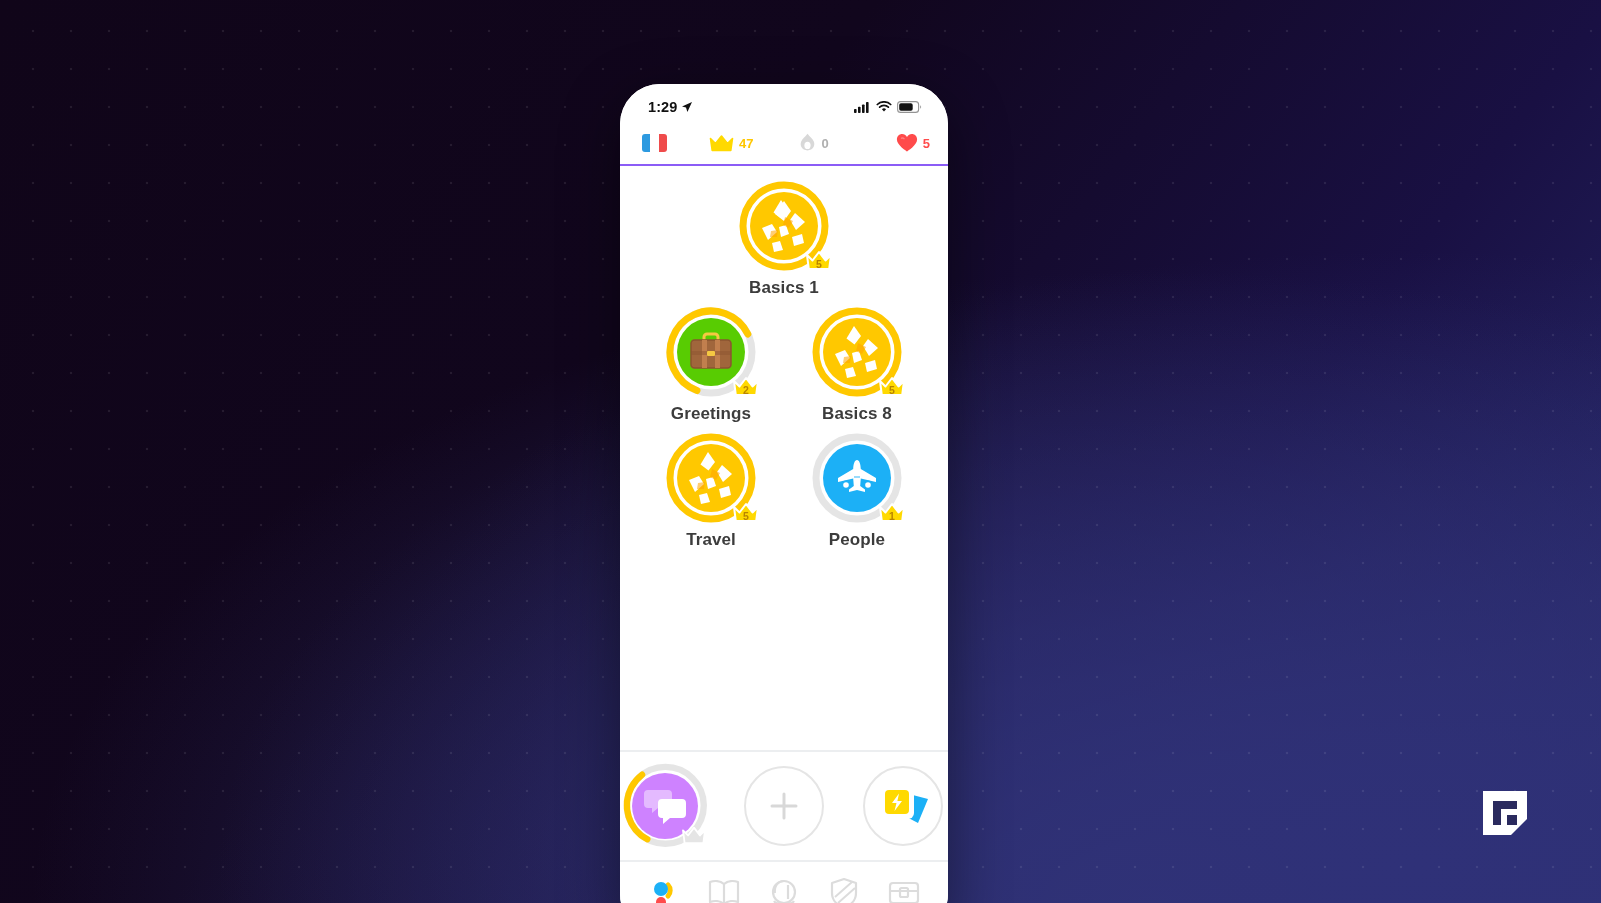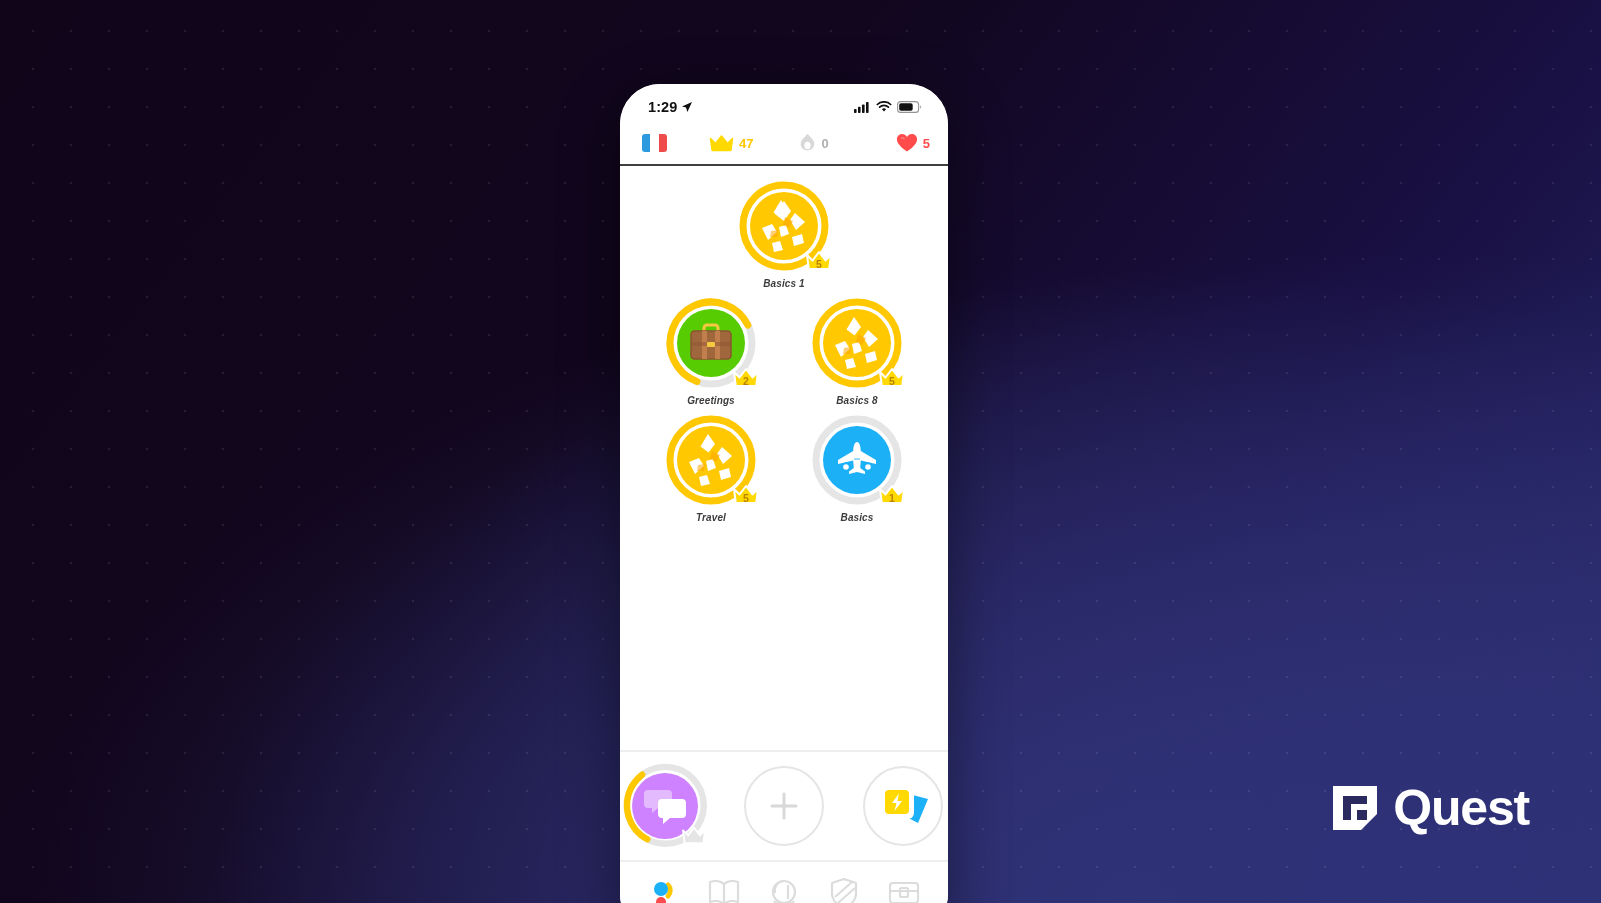--- a/index.html
+++ b/index.html
@@ -82,7 +82,7 @@
     align-items: center;
     padding: 0 18px 2px 22px;
     background: #fff;
-    border-bottom: 2px solid #404040;
+    border-bottom: 2px solid #8b5cf6;
   }
   .stat {
     display: flex;

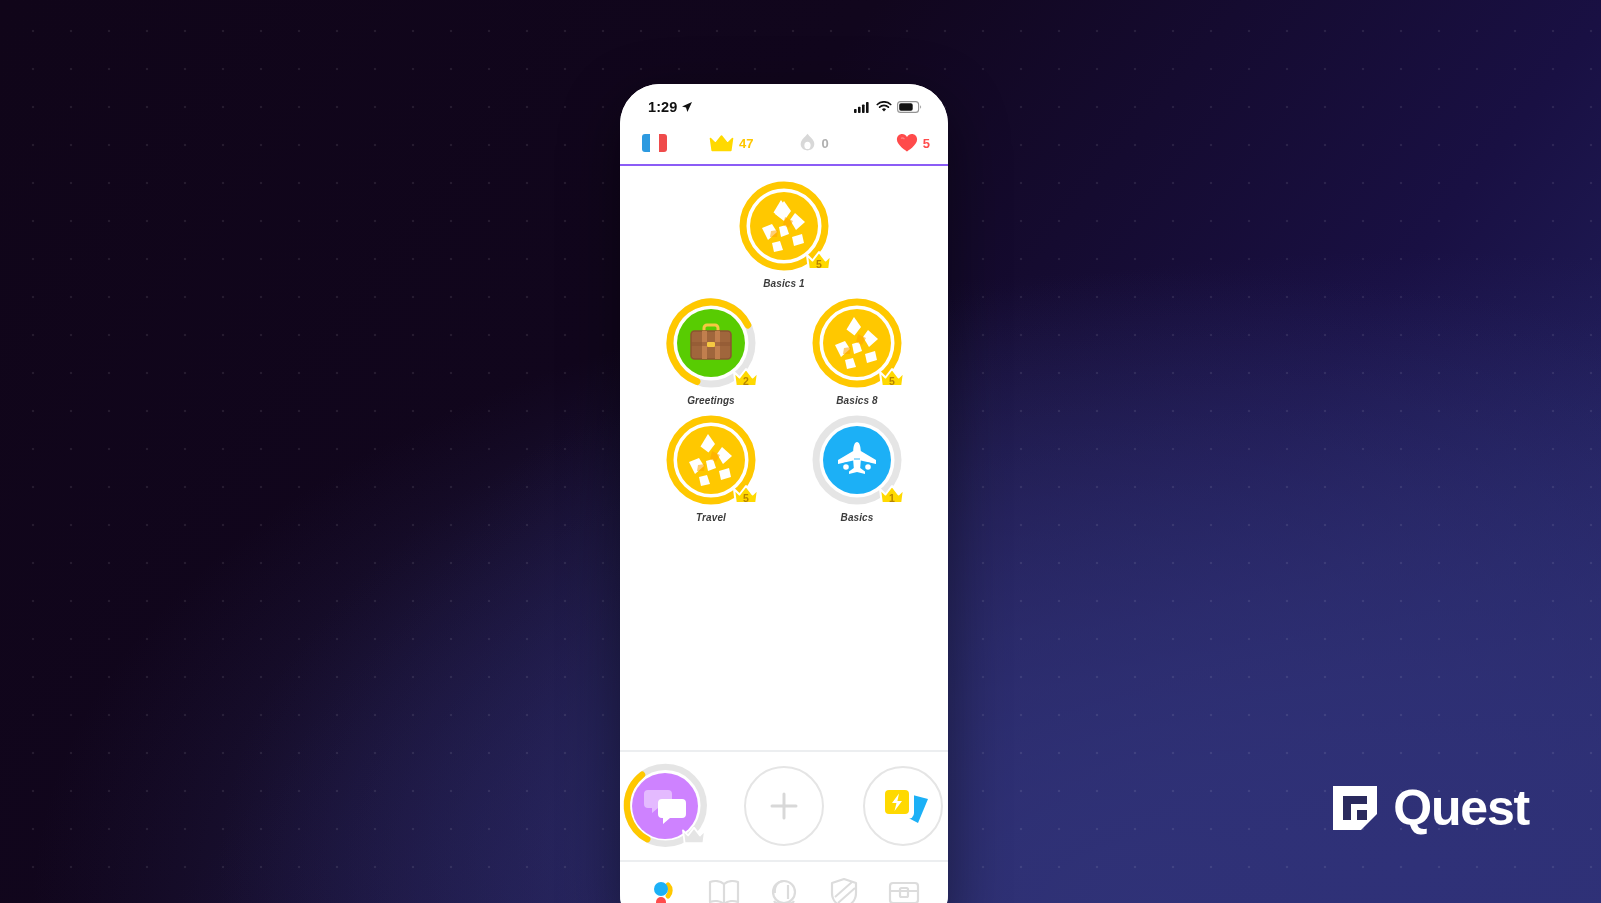--- a/index.html
+++ b/index.html
@@ -147,11 +147,10 @@
   }
   .skill-label {
     margin-top: 4px;
-    font-size: 10px;
+    font-size: 17px;
     font-weight: bold;
     color: #3c3c3c;
     letter-spacing: 0.1px;
-    font-style: italic;
   }
   .crown-badge {
     position: absolute;

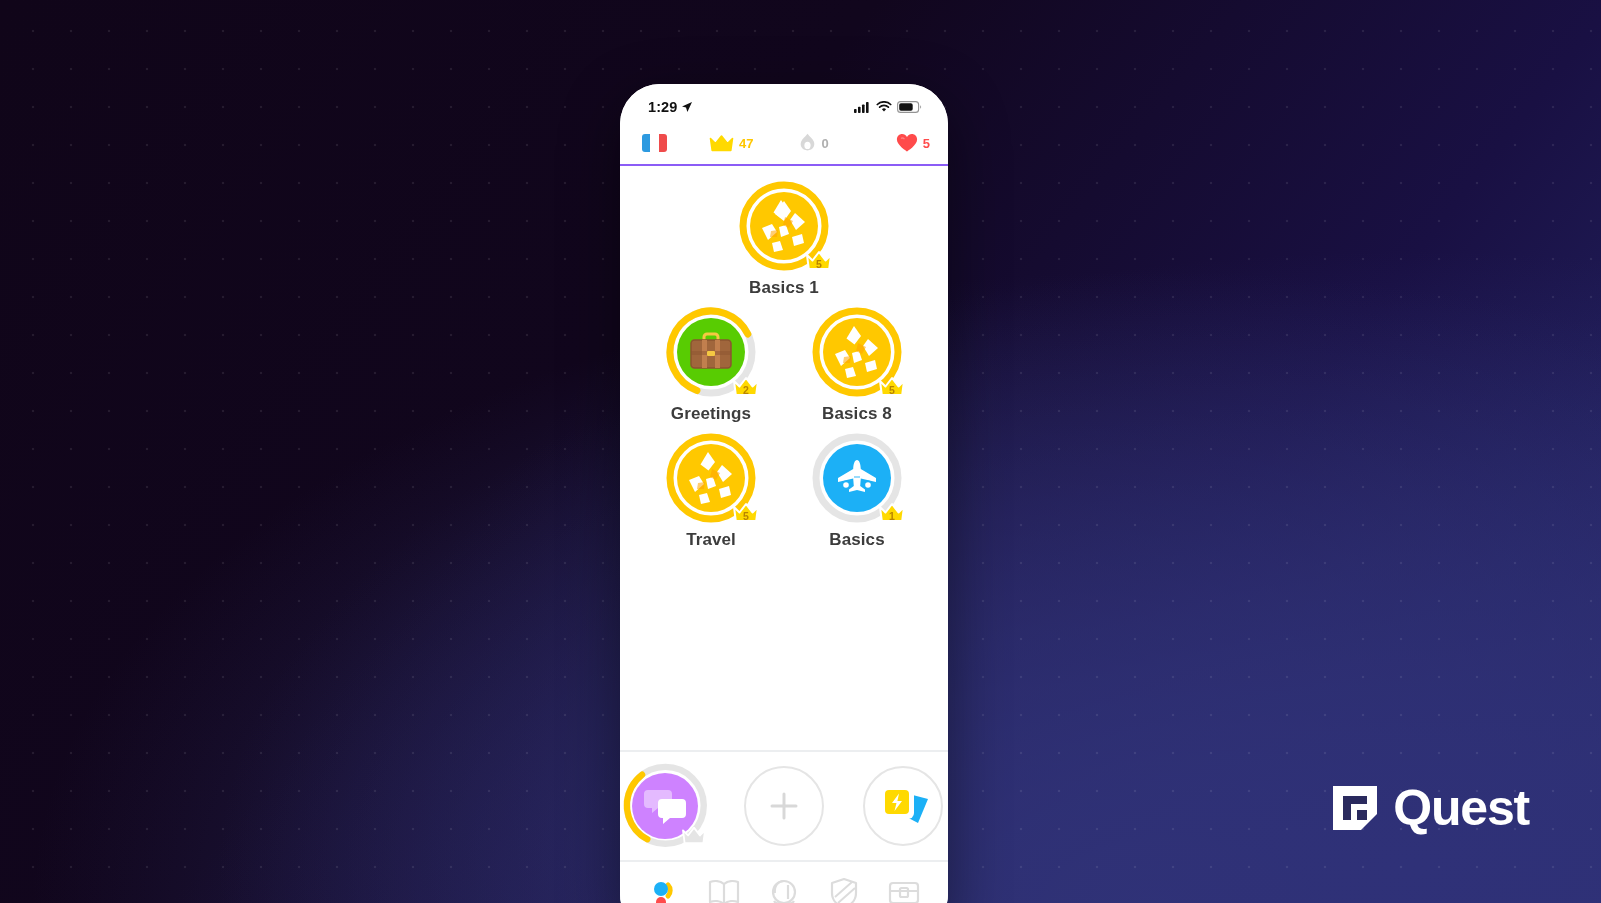--- a/index.html
+++ b/index.html
@@ -463,7 +463,7 @@
             <span class="crown-num">1</span>
           </div>
         </div>
-        <div class="skill-label">Basics</div>
+        <div class="skill-label">People</div>
       </div>
     </div>
   </div>

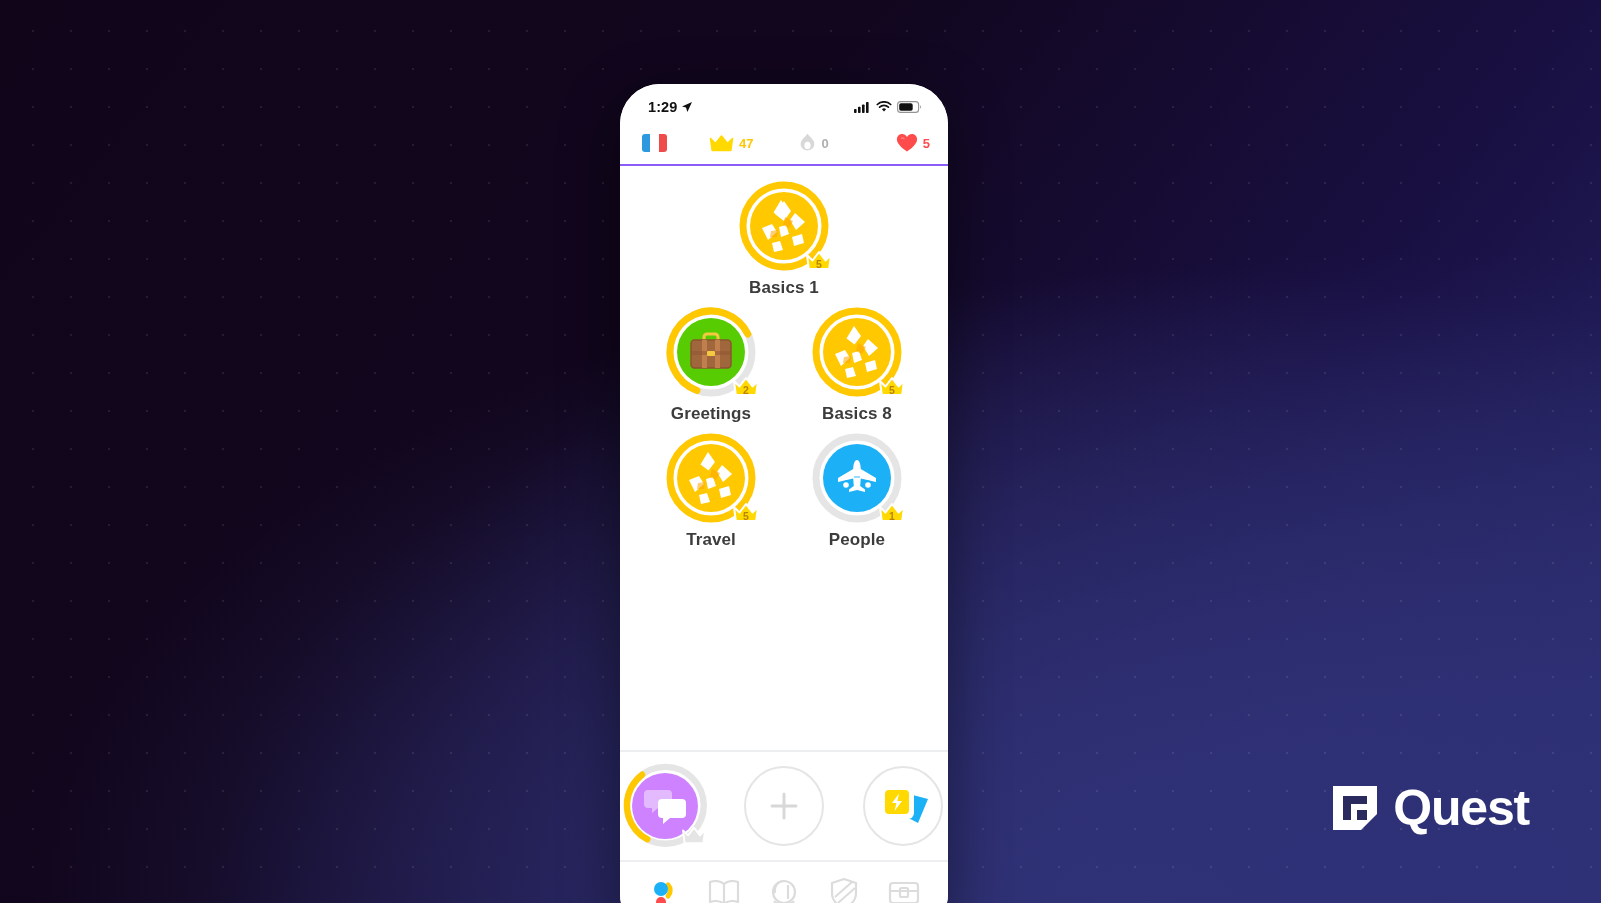--- a/index.html
+++ b/index.html
@@ -558,7 +558,6 @@
     <path d="M12 12 H36 V20 H20 V36 H12 Z" fill="#2a2a5e"></path>
     <path d="M26 26 H36 V36 H26 Z" fill="#2a2a5e"></path>
   </svg>
-  <span class="q-word">Quest</span>
 </div>
 
 </body></html>

